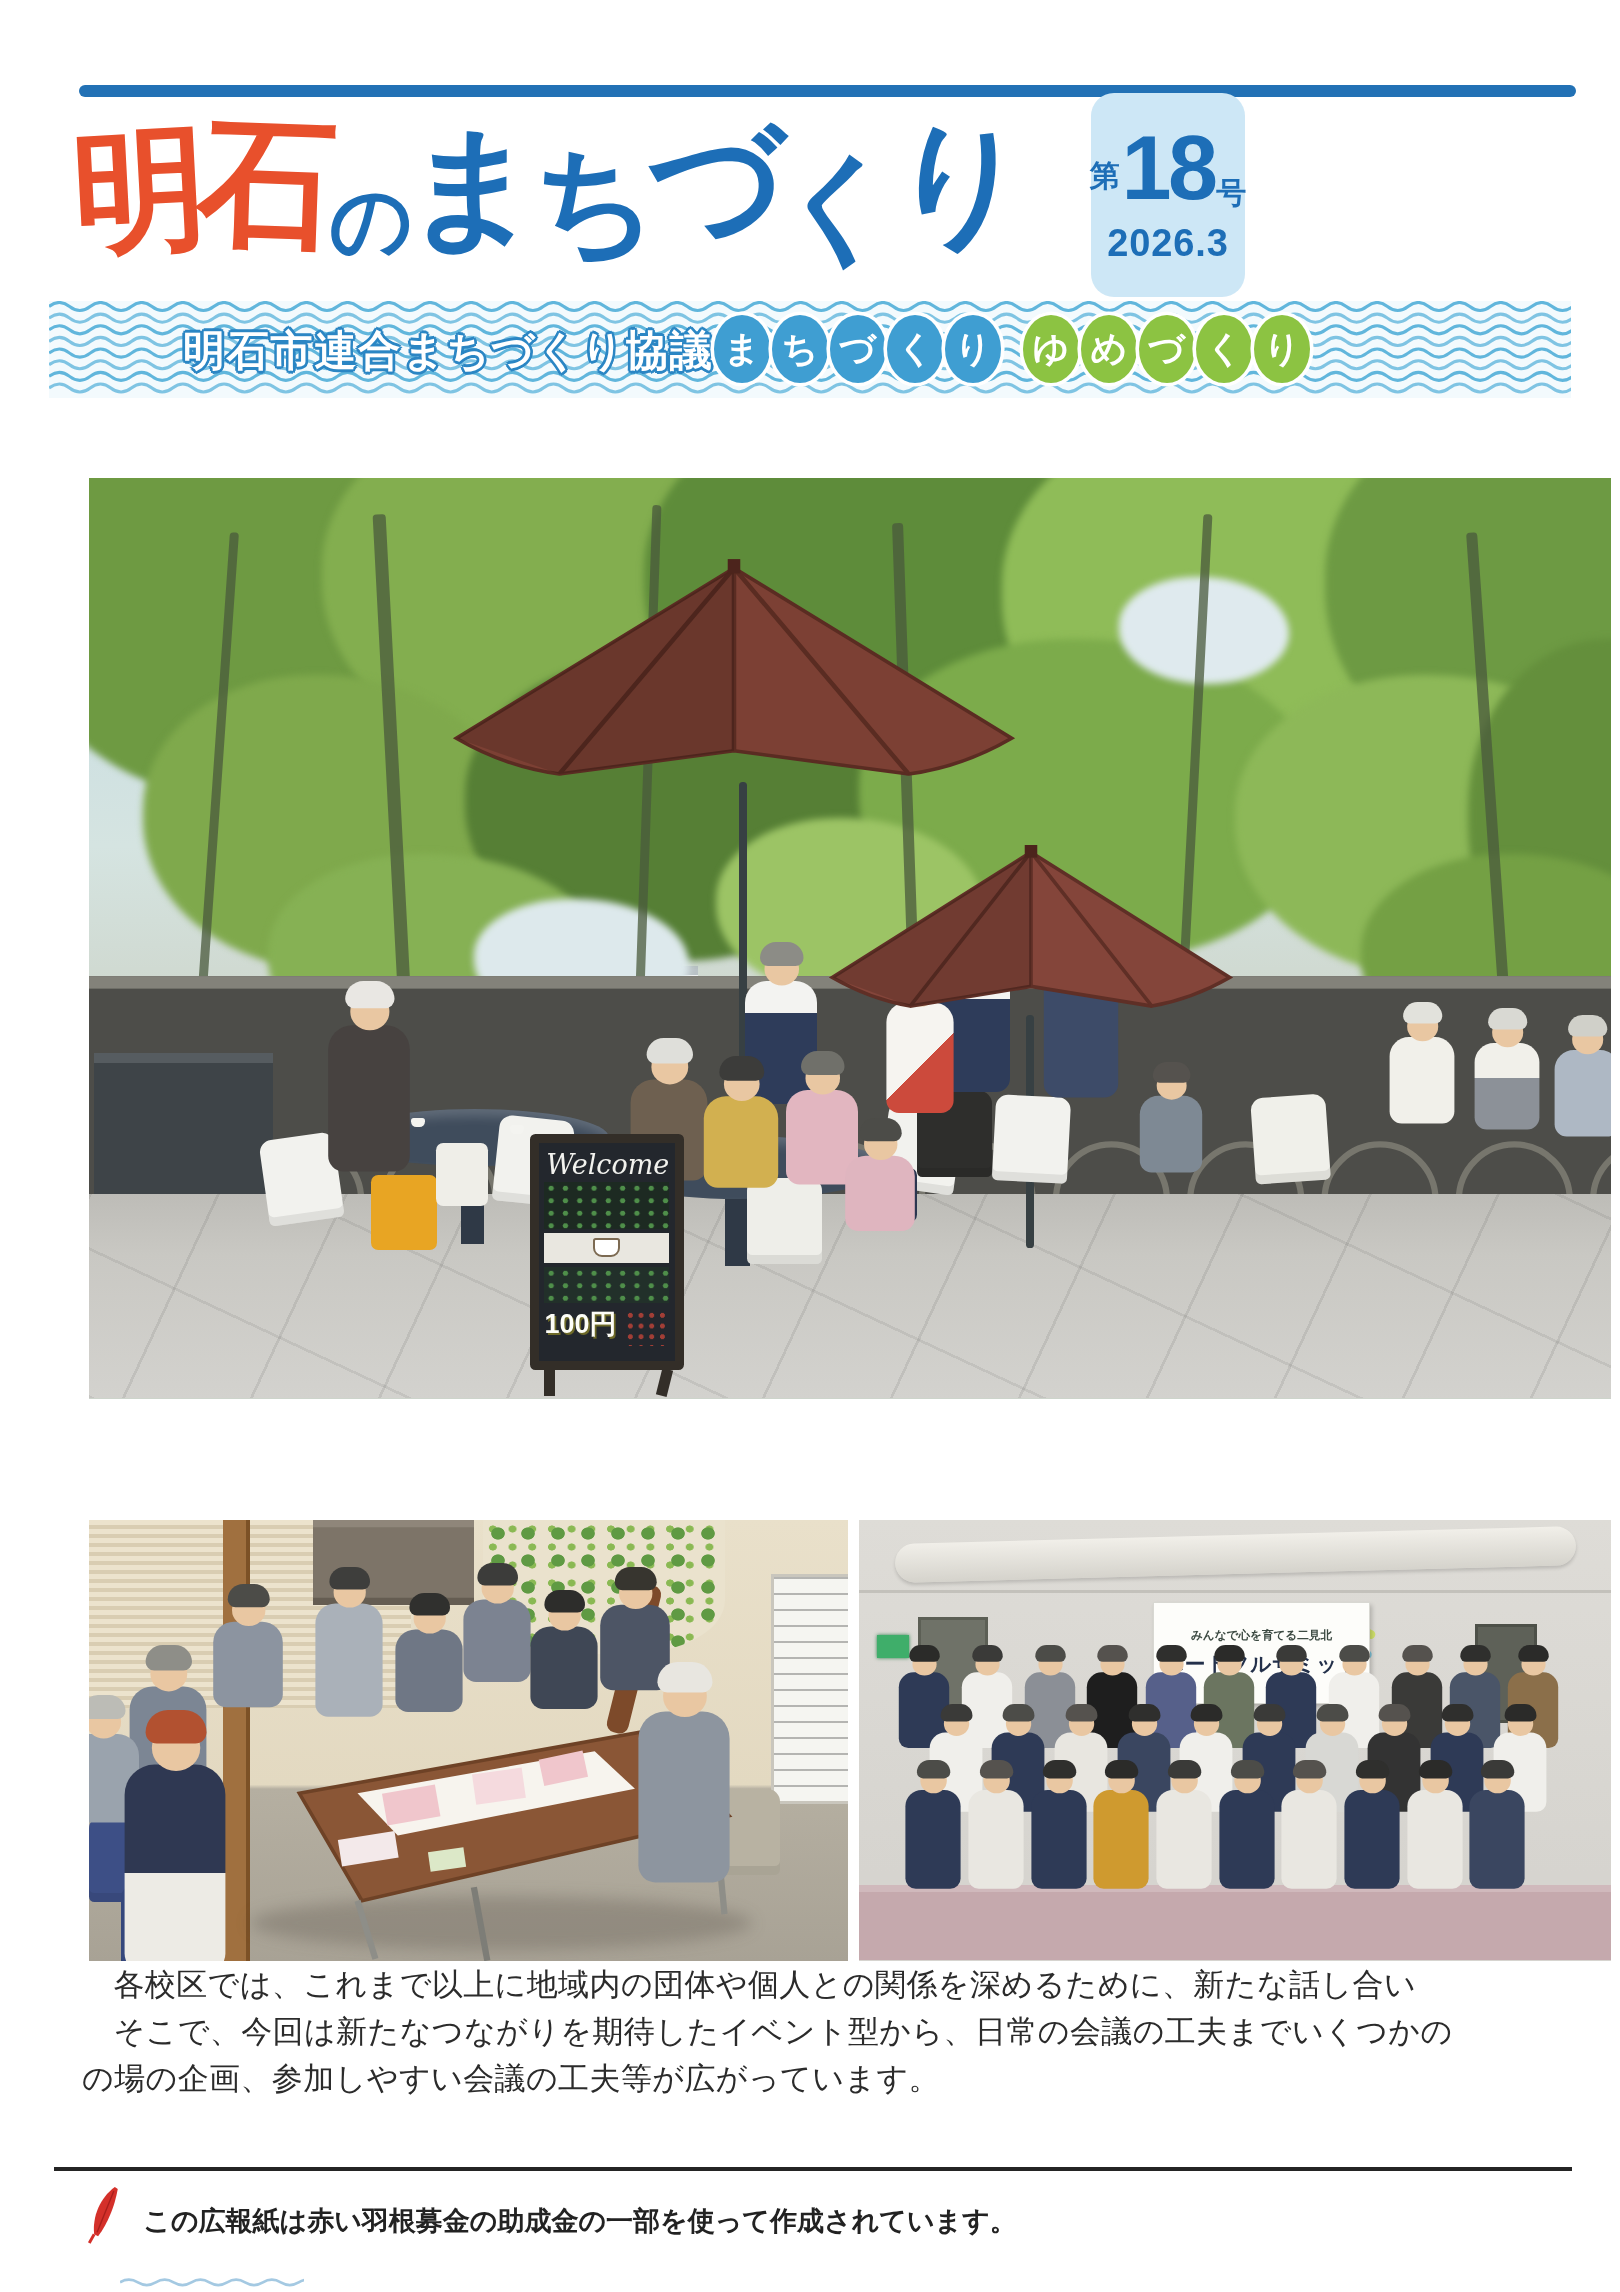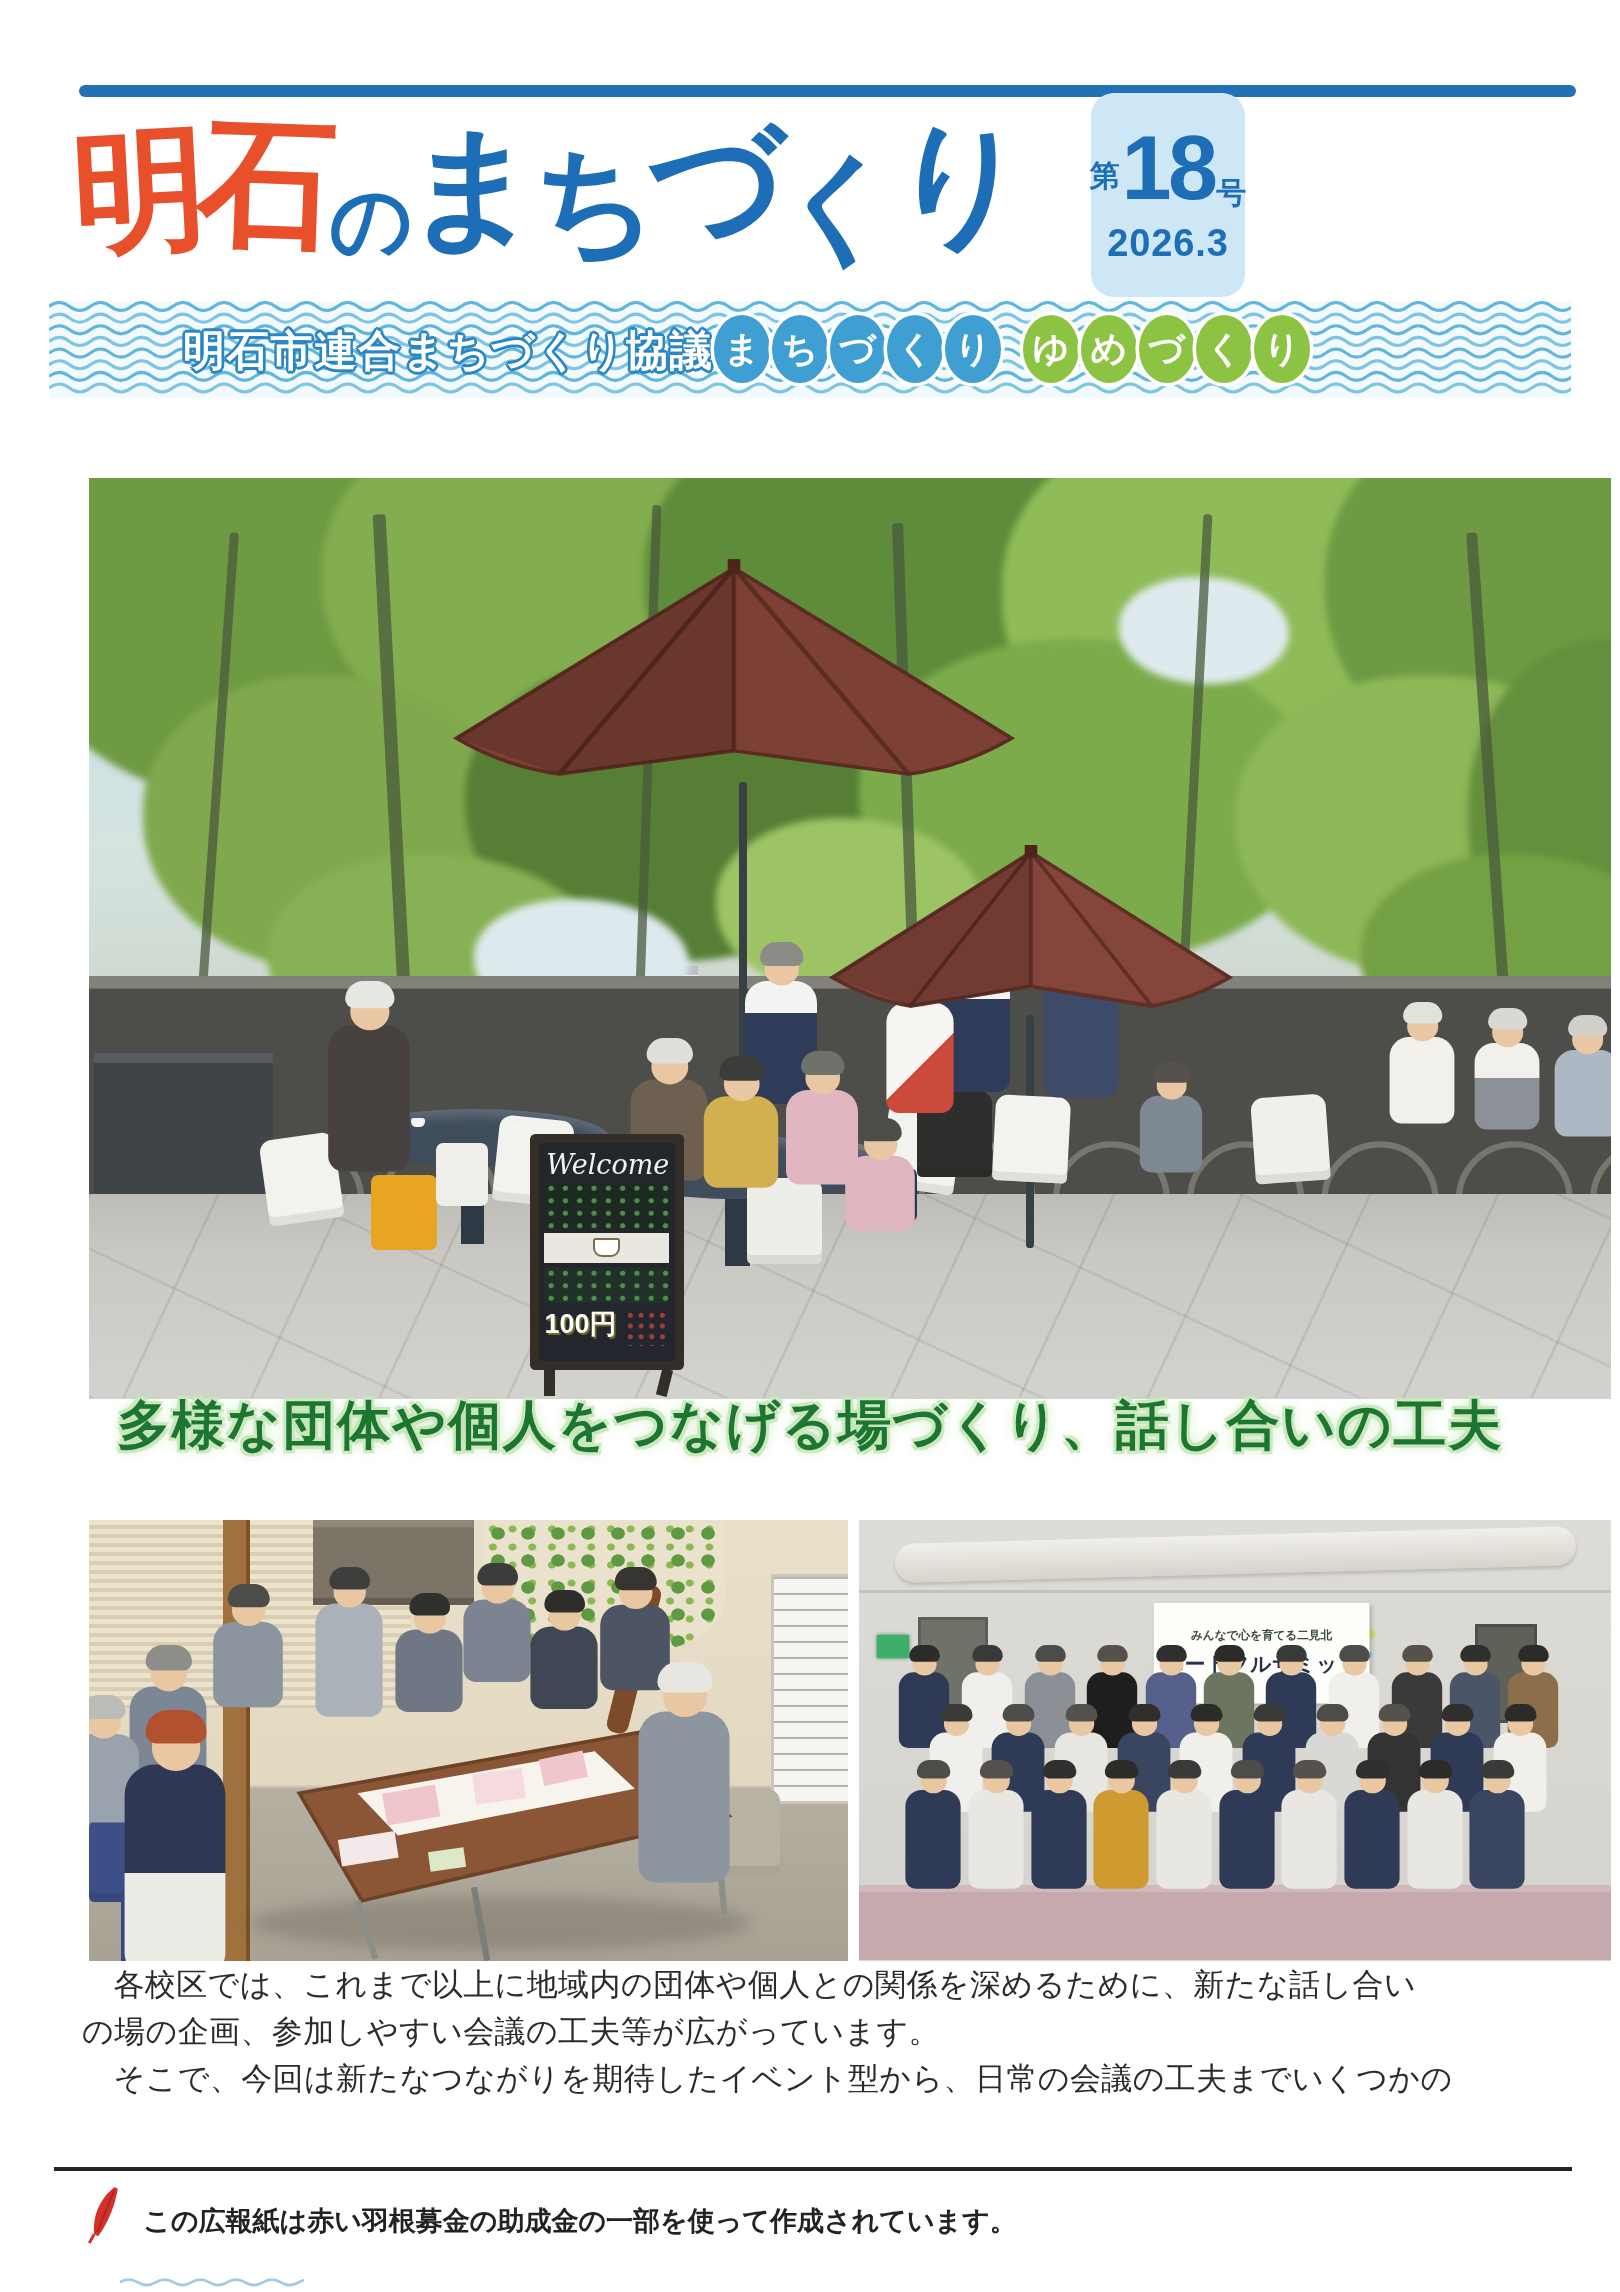--- a/index.html
+++ b/index.html
@@ -336,7 +336,6 @@
     </svg>
   </figure>
 
-  <h2 class="headline">多様な団体や個人をつなげる場づくり、話し合いの工夫</h2>
 
   <figure class="photo" id="left-photo">
     <div class="blinds"></div>

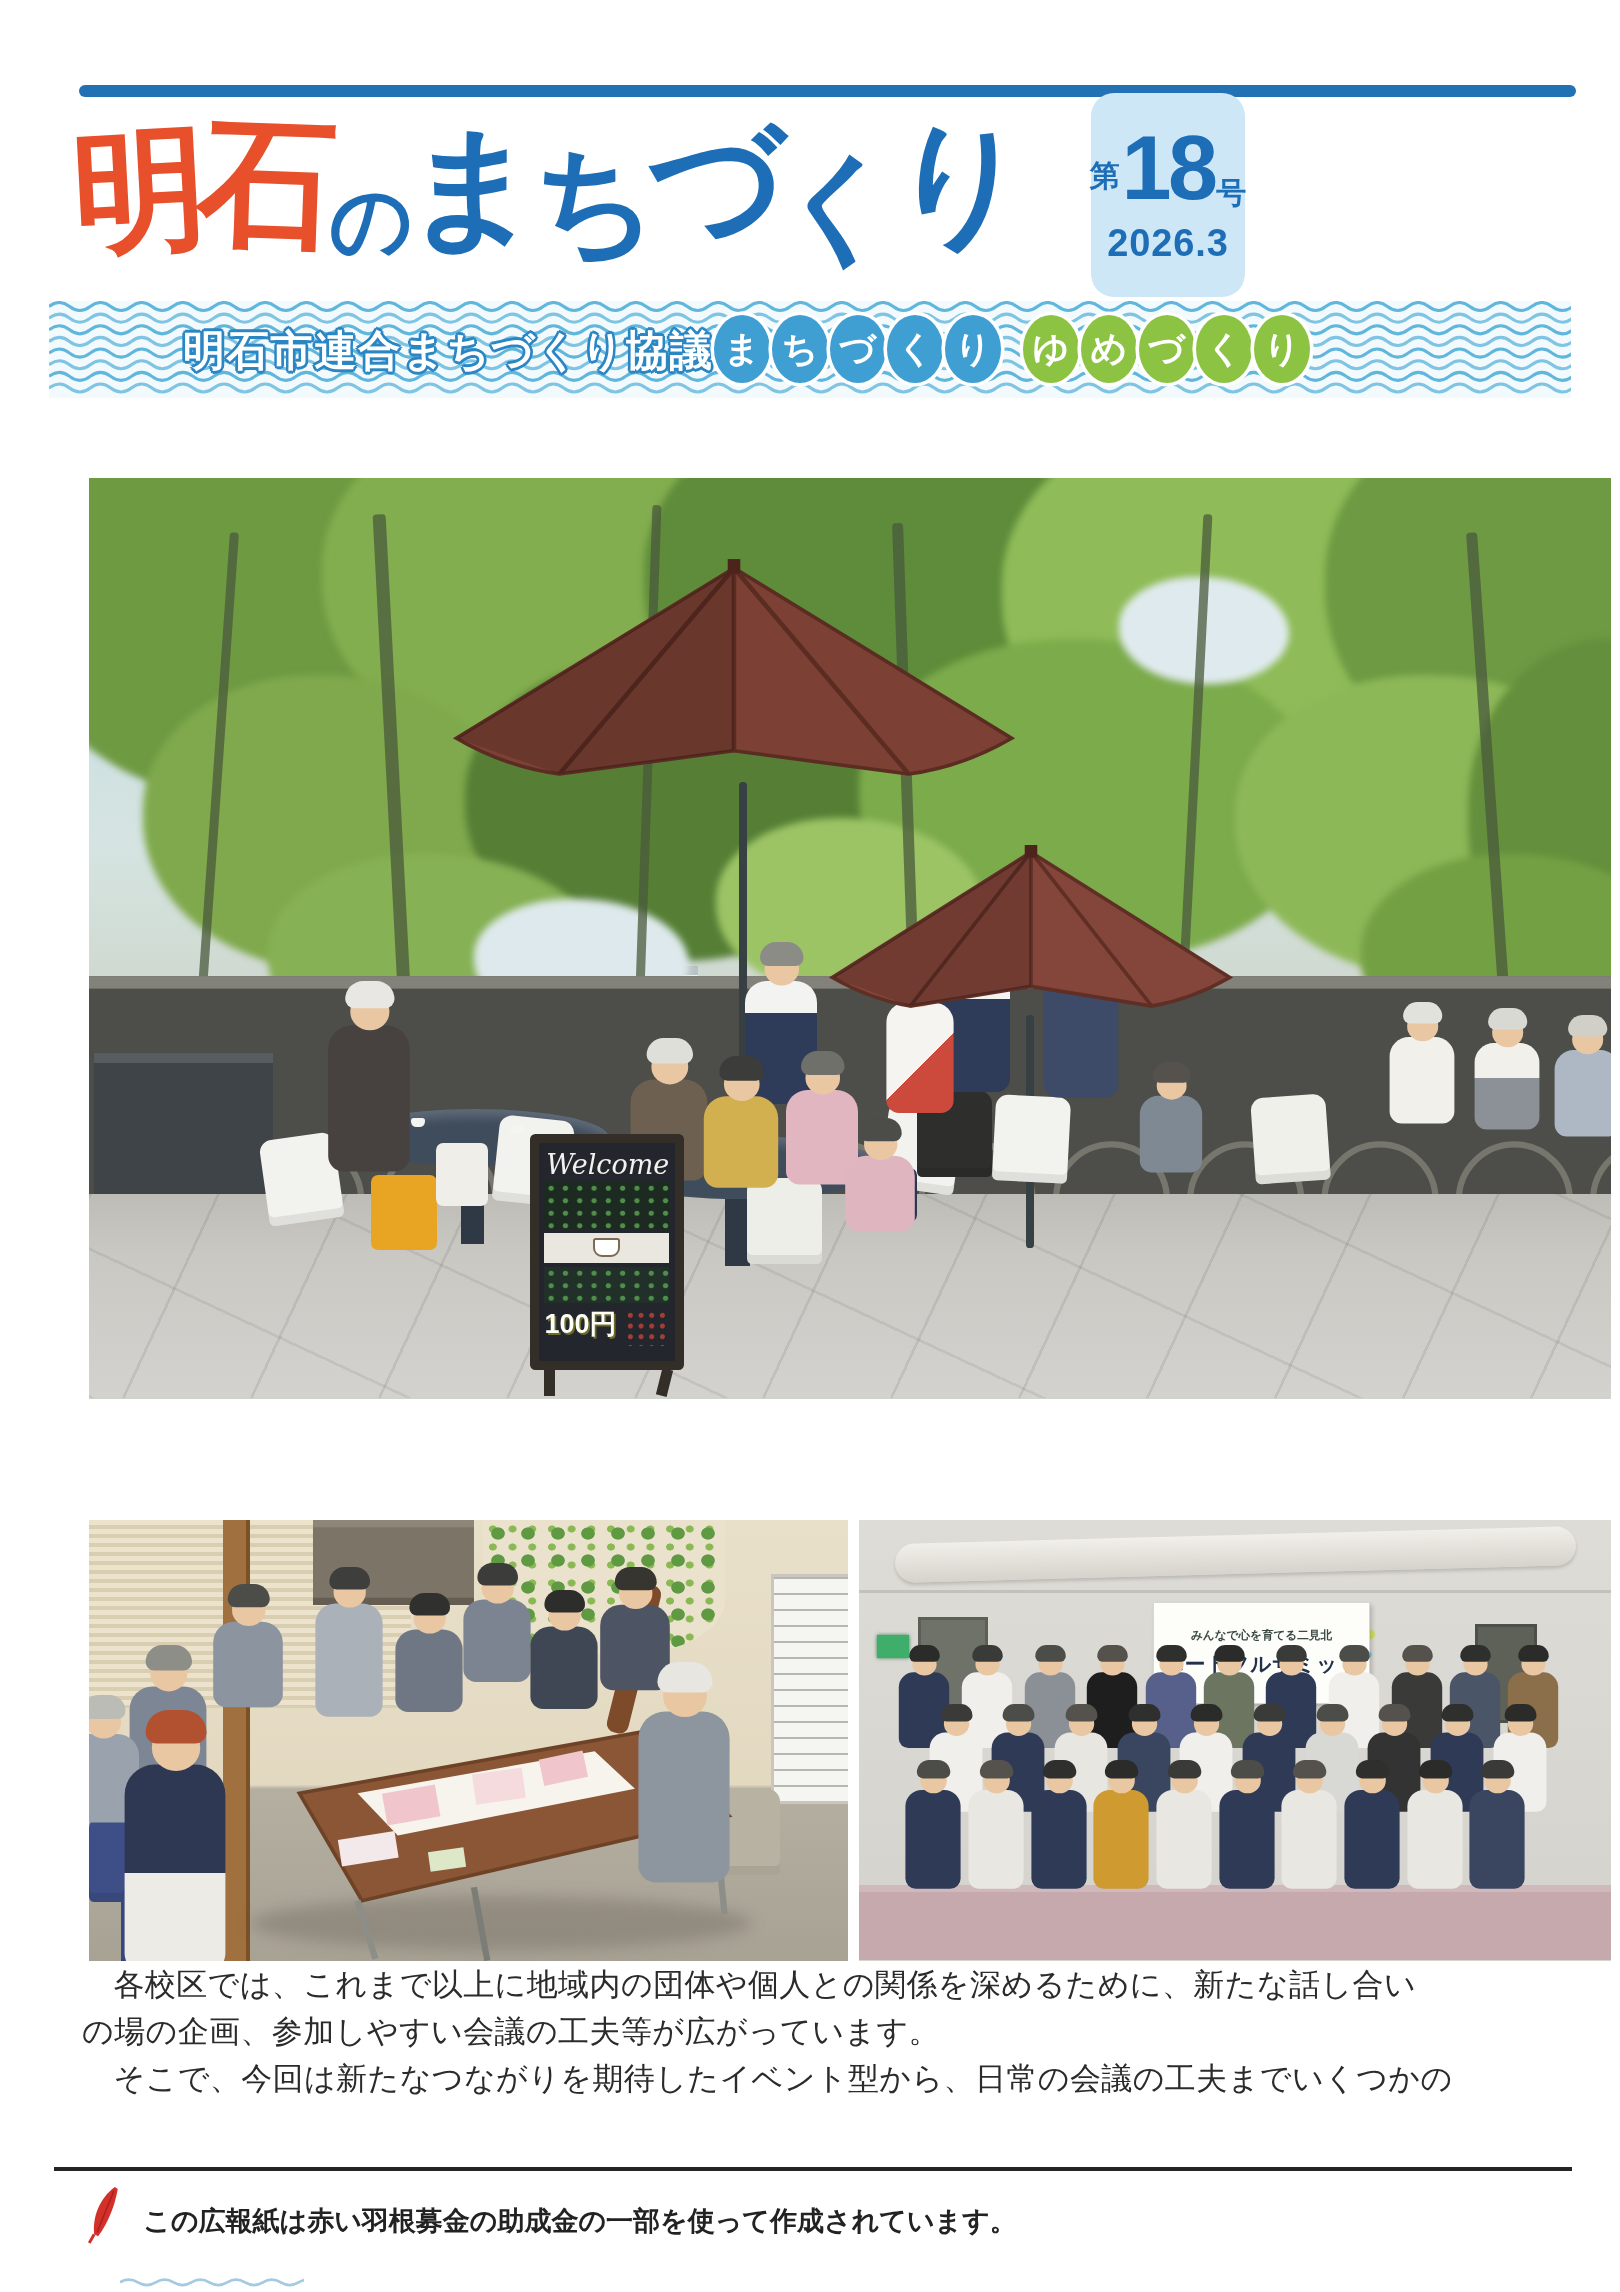--- a/index.html
+++ b/index.html
@@ -589,8 +589,8 @@
 
   <div class="body-text">
     <div>　各校区では、これまで以上に地域内の団体や個人との関係を深めるために、新たな話し合い</div>
+    <div>　そこで、今回は新たなつながりを期待したイベント型から、日常の会議の工夫までいくつかの</div>
     <div>の場の企画、参加しやすい会議の工夫等が広がっています。</div>
-    <div>　そこで、今回は新たなつながりを期待したイベント型から、日常の会議の工夫までいくつかの</div>
   </div>
 
   <div class="divider"></div>

